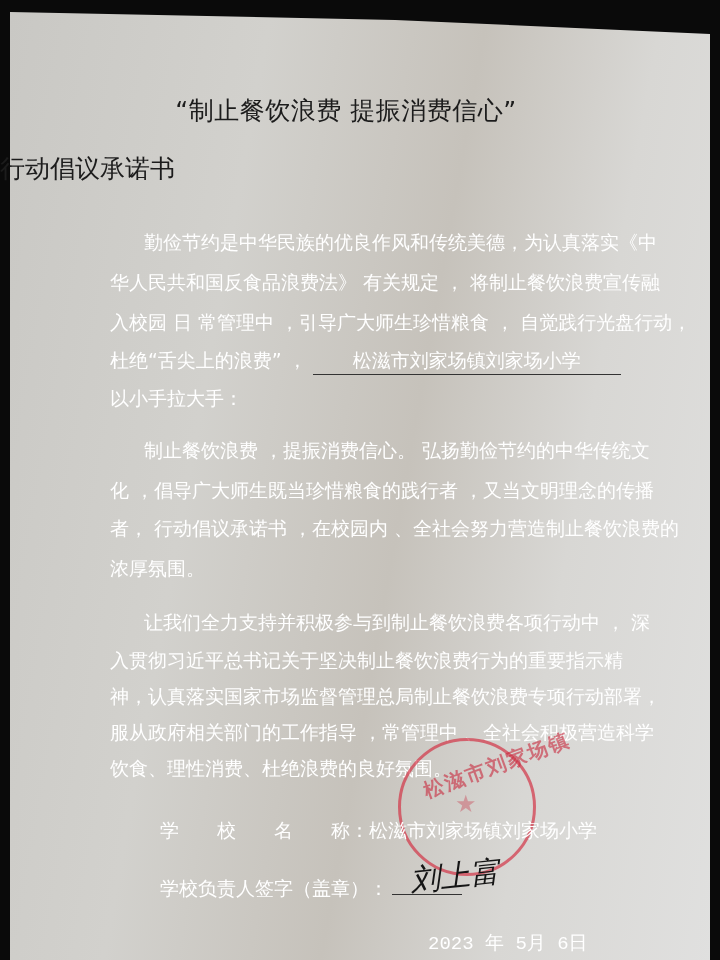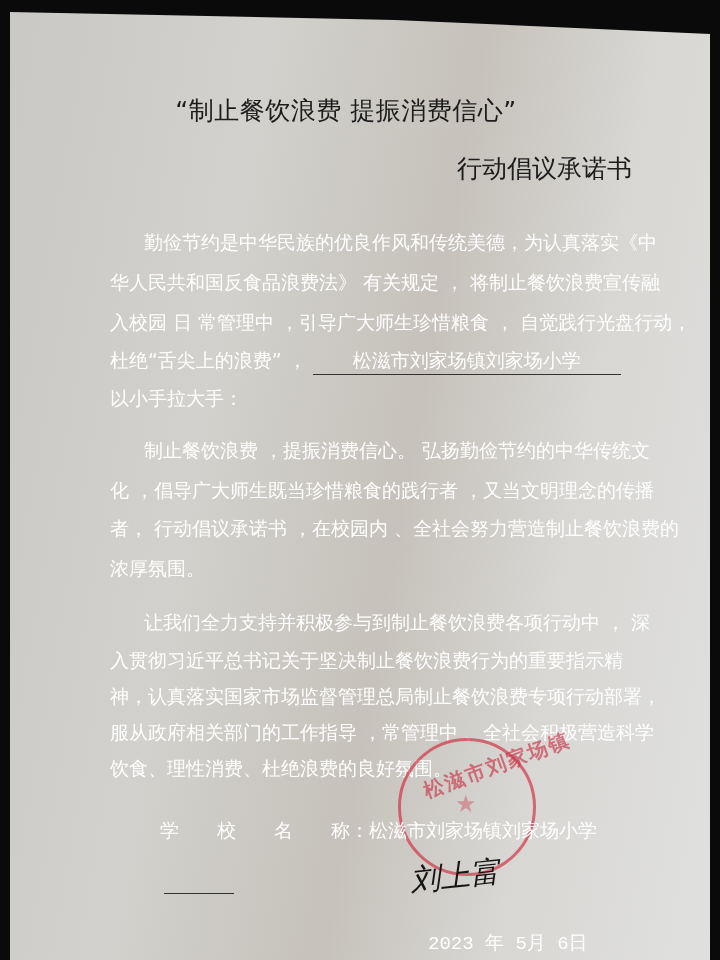--- a/index.html
+++ b/index.html
@@ -17,7 +17,7 @@
     font-size: 25px; color: #1c1c1c; letter-spacing: 0.5px;
   }
   .title2 {
-    position: absolute; top: 152px; left: 0; width: 632px; text-align: right;
+    position: absolute; top: 152px; left: 0; width: 632px; text-align: left;
     font-size: 25px; color: #1c1c1c;
   }
   .line {

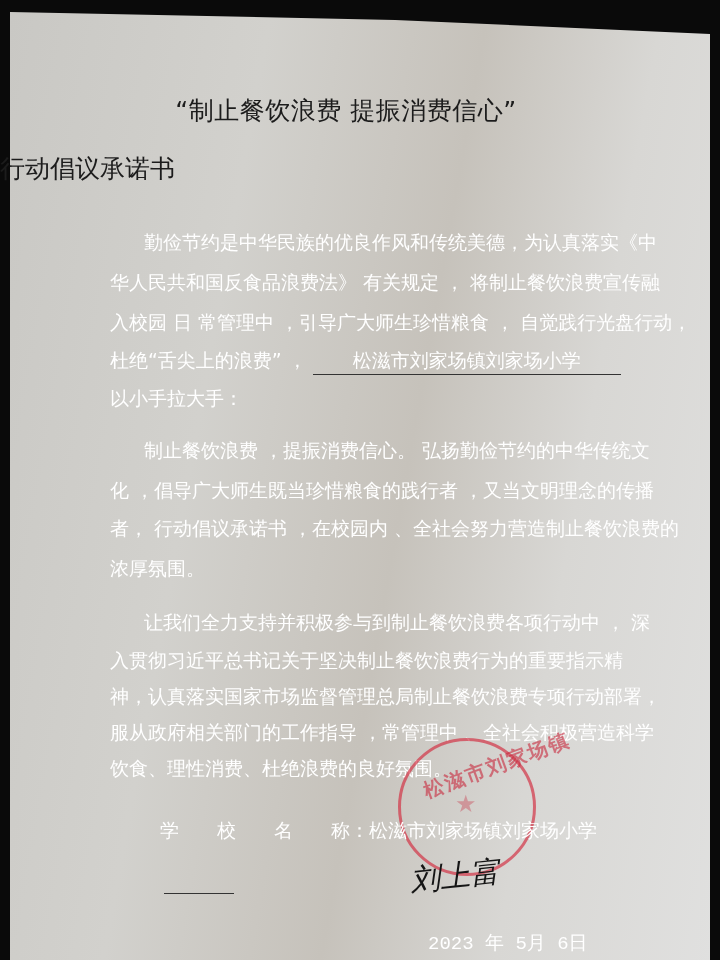--- a/index.html
+++ b/index.html
@@ -78,7 +78,7 @@
 </div>
 
 <div class="line" style="top:876px; left:160px;">
-  <span class="sig-line"></span>
+  <span>学校负责人签字（盖章）：</span><span class="sig-line"></span>
 </div>
 <div class="signature">刘上富</div>
 

